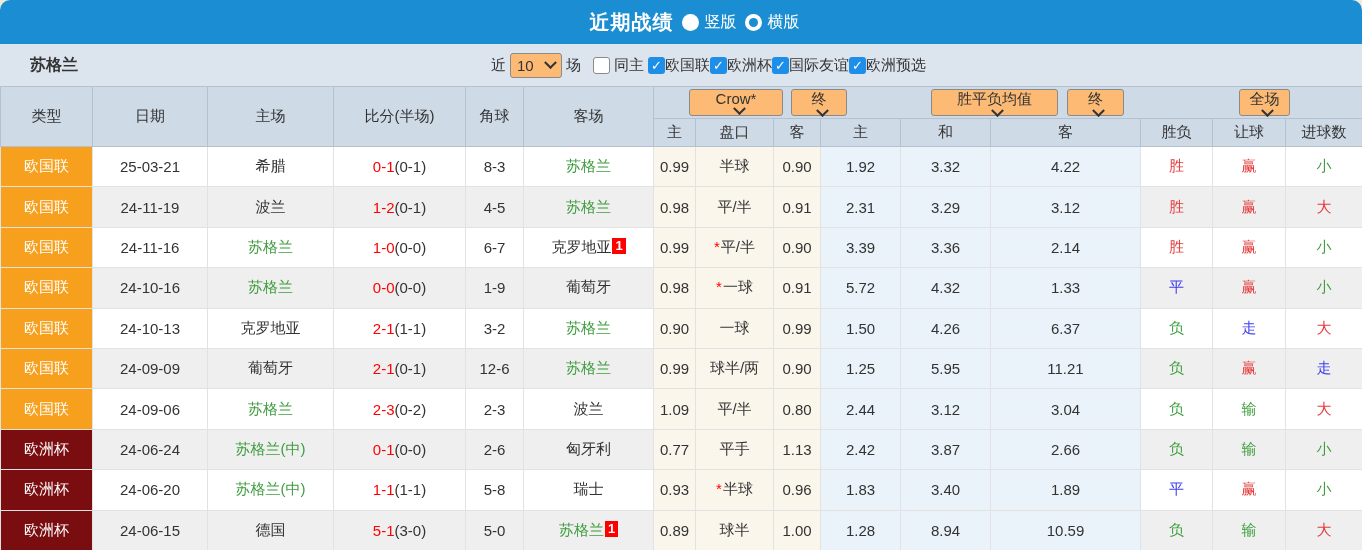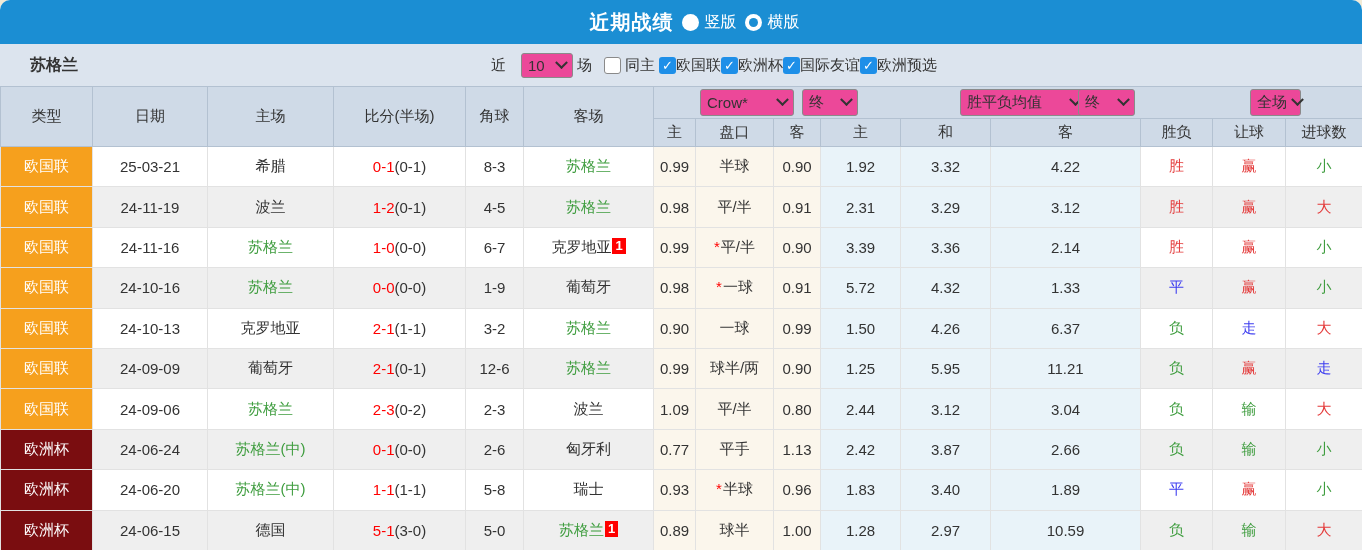--- a/index.html
+++ b/index.html
@@ -21,7 +21,7 @@
   .team-name { font-weight:bold; font-size:16px; margin-left:30px; color:#333; }
   .filter-right { position:absolute; left:487px; top:0; height:42px; display:flex; align-items:center; }
   .filter-right .lbl { margin:0 4px; }
-  .sel { background:#ec4899; border:1px solid #8a8a8a; border-radius:3px; display:inline-flex; align-items:center; justify-content:space-between; padding:0 6px; font-size:15px; cursor:pointer;margin-left:11px; }
+  .sel { background:#fdba74; border:1px solid #8a8a8a; border-radius:3px; display:inline-flex; align-items:center; justify-content:space-between; padding:0 6px; font-size:15px; cursor:pointer; }
   .sel .chev { width:9px; height:9px; border-right:2px solid #333; border-bottom:2px solid #333; transform:rotate(45deg) translate(-2px,-2px); margin-left:6px; flex:none; }
   .sel-games { width:52px; height:25px; }
   .cbx { width:17px; height:17px; border-radius:3px; display:inline-flex; align-items:center; justify-content:center; cursor:pointer; flex:none; }

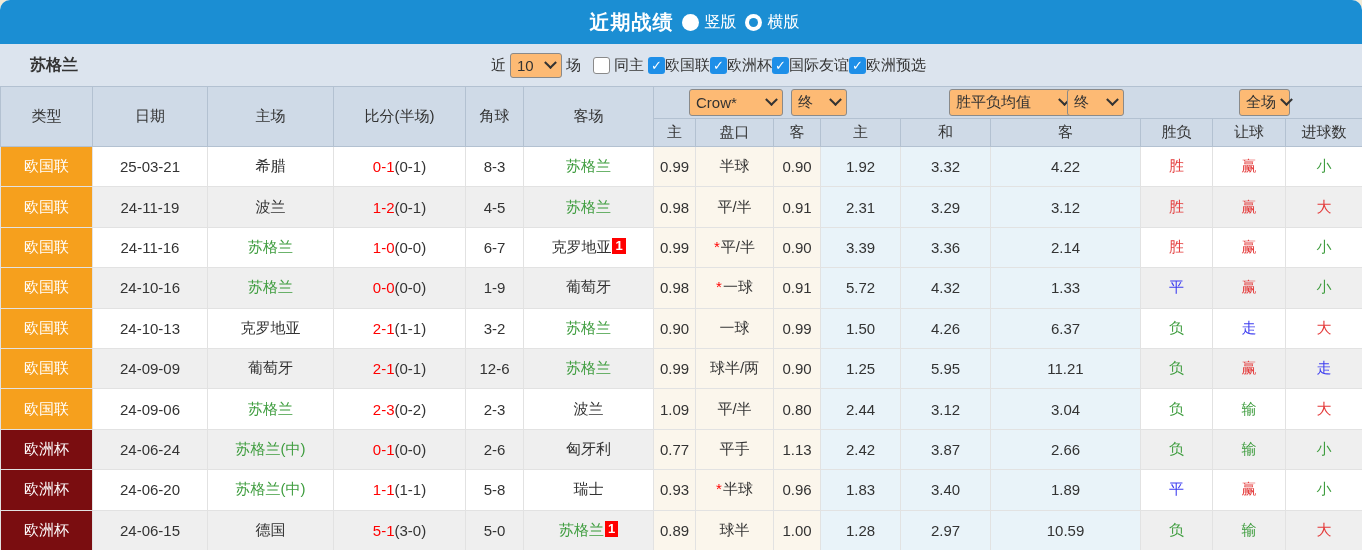--- a/index.html
+++ b/index.html
@@ -36,7 +36,7 @@
   tr.h-top { height:32px; }
   tr.h-sub { height:28px; }
   th.sel-row { position:relative; }
-  .sel-abs { position:absolute; top:2px; height:27px; }
+  .sel-abs { position:absolute; top:2px; height:27px;flex-direction:column; }
 
   tr.data-row { height:40.4px; font-size:15px; }
   tr.data-row td { border:1px solid #e2e2e2; background:#fff; }

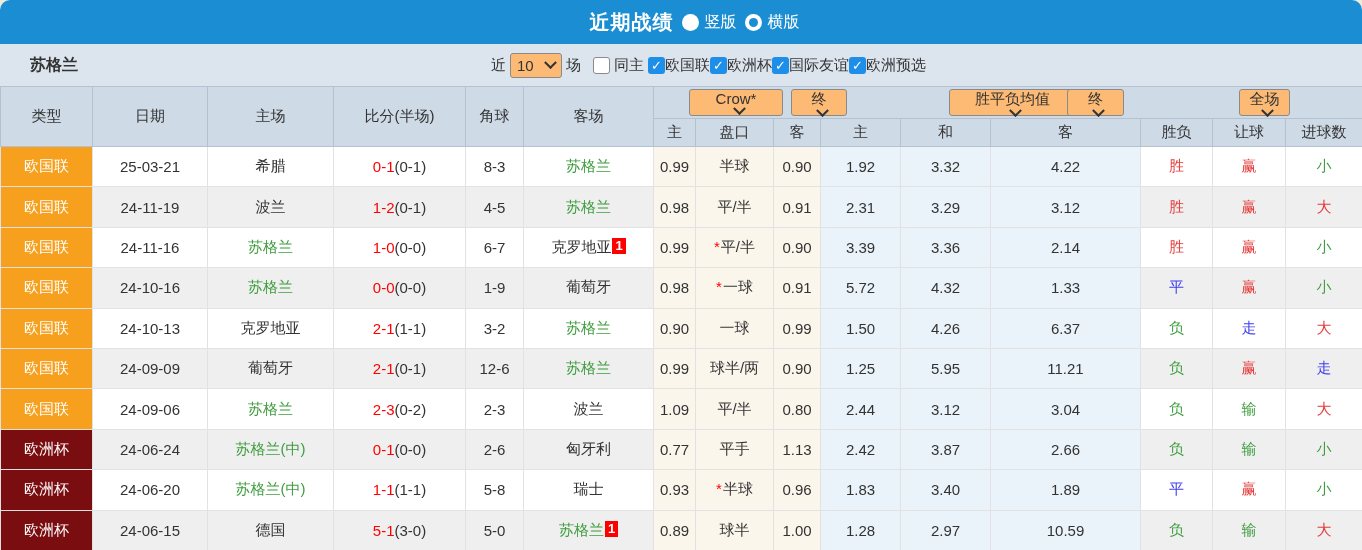--- a/index.html
+++ b/index.html
@@ -134,7 +134,7 @@
             <span>终</span>
             <span class="chev"></span>
           </span>
-          <span class="sel sel-abs" style="left:295px;width:127px;">
+          <span class="sel sel-abs" style="left:277px;width:127px;">
             <span>胜平负均值</span>
             <span class="chev"></span>
           </span>

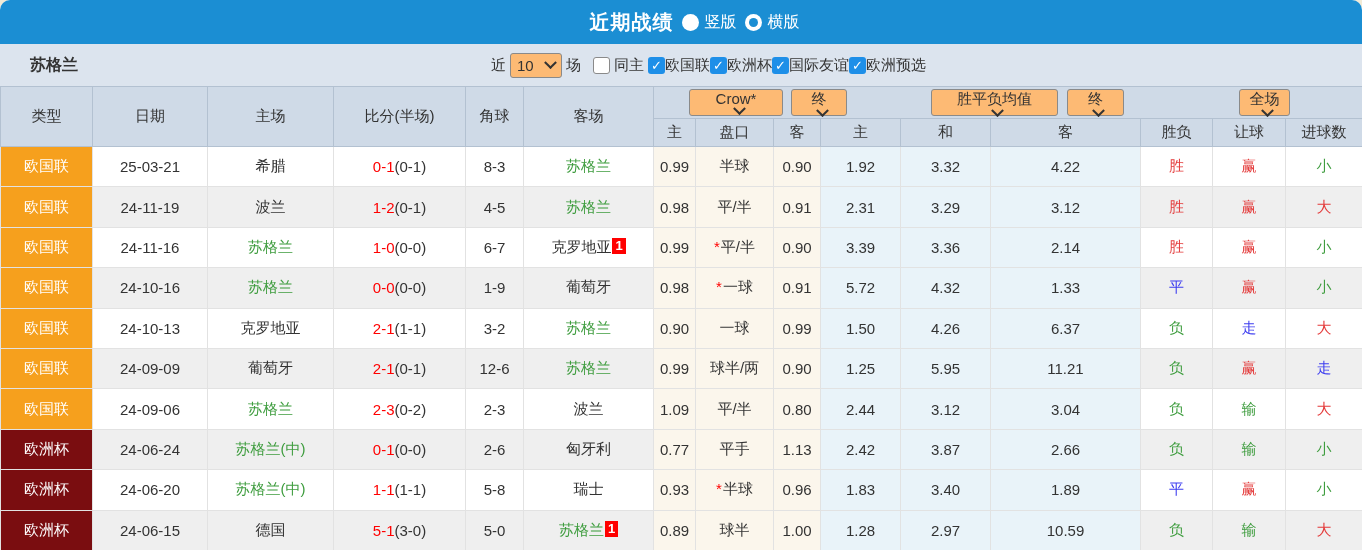--- a/index.html
+++ b/index.html
@@ -325,7 +325,7 @@
           <td class="c-odds">球半</td>
           <td class="c-odds">1.00</td>
           <td class="c-mean">1.28</td>
-          <td class="c-mean">2.97</td>
+          <td class="c-mean">8.94</td>
           <td class="c-mean">10.59</td>
           <td><span class="t-green">负</span></td>
           <td><span class="t-green">输</span></td>

